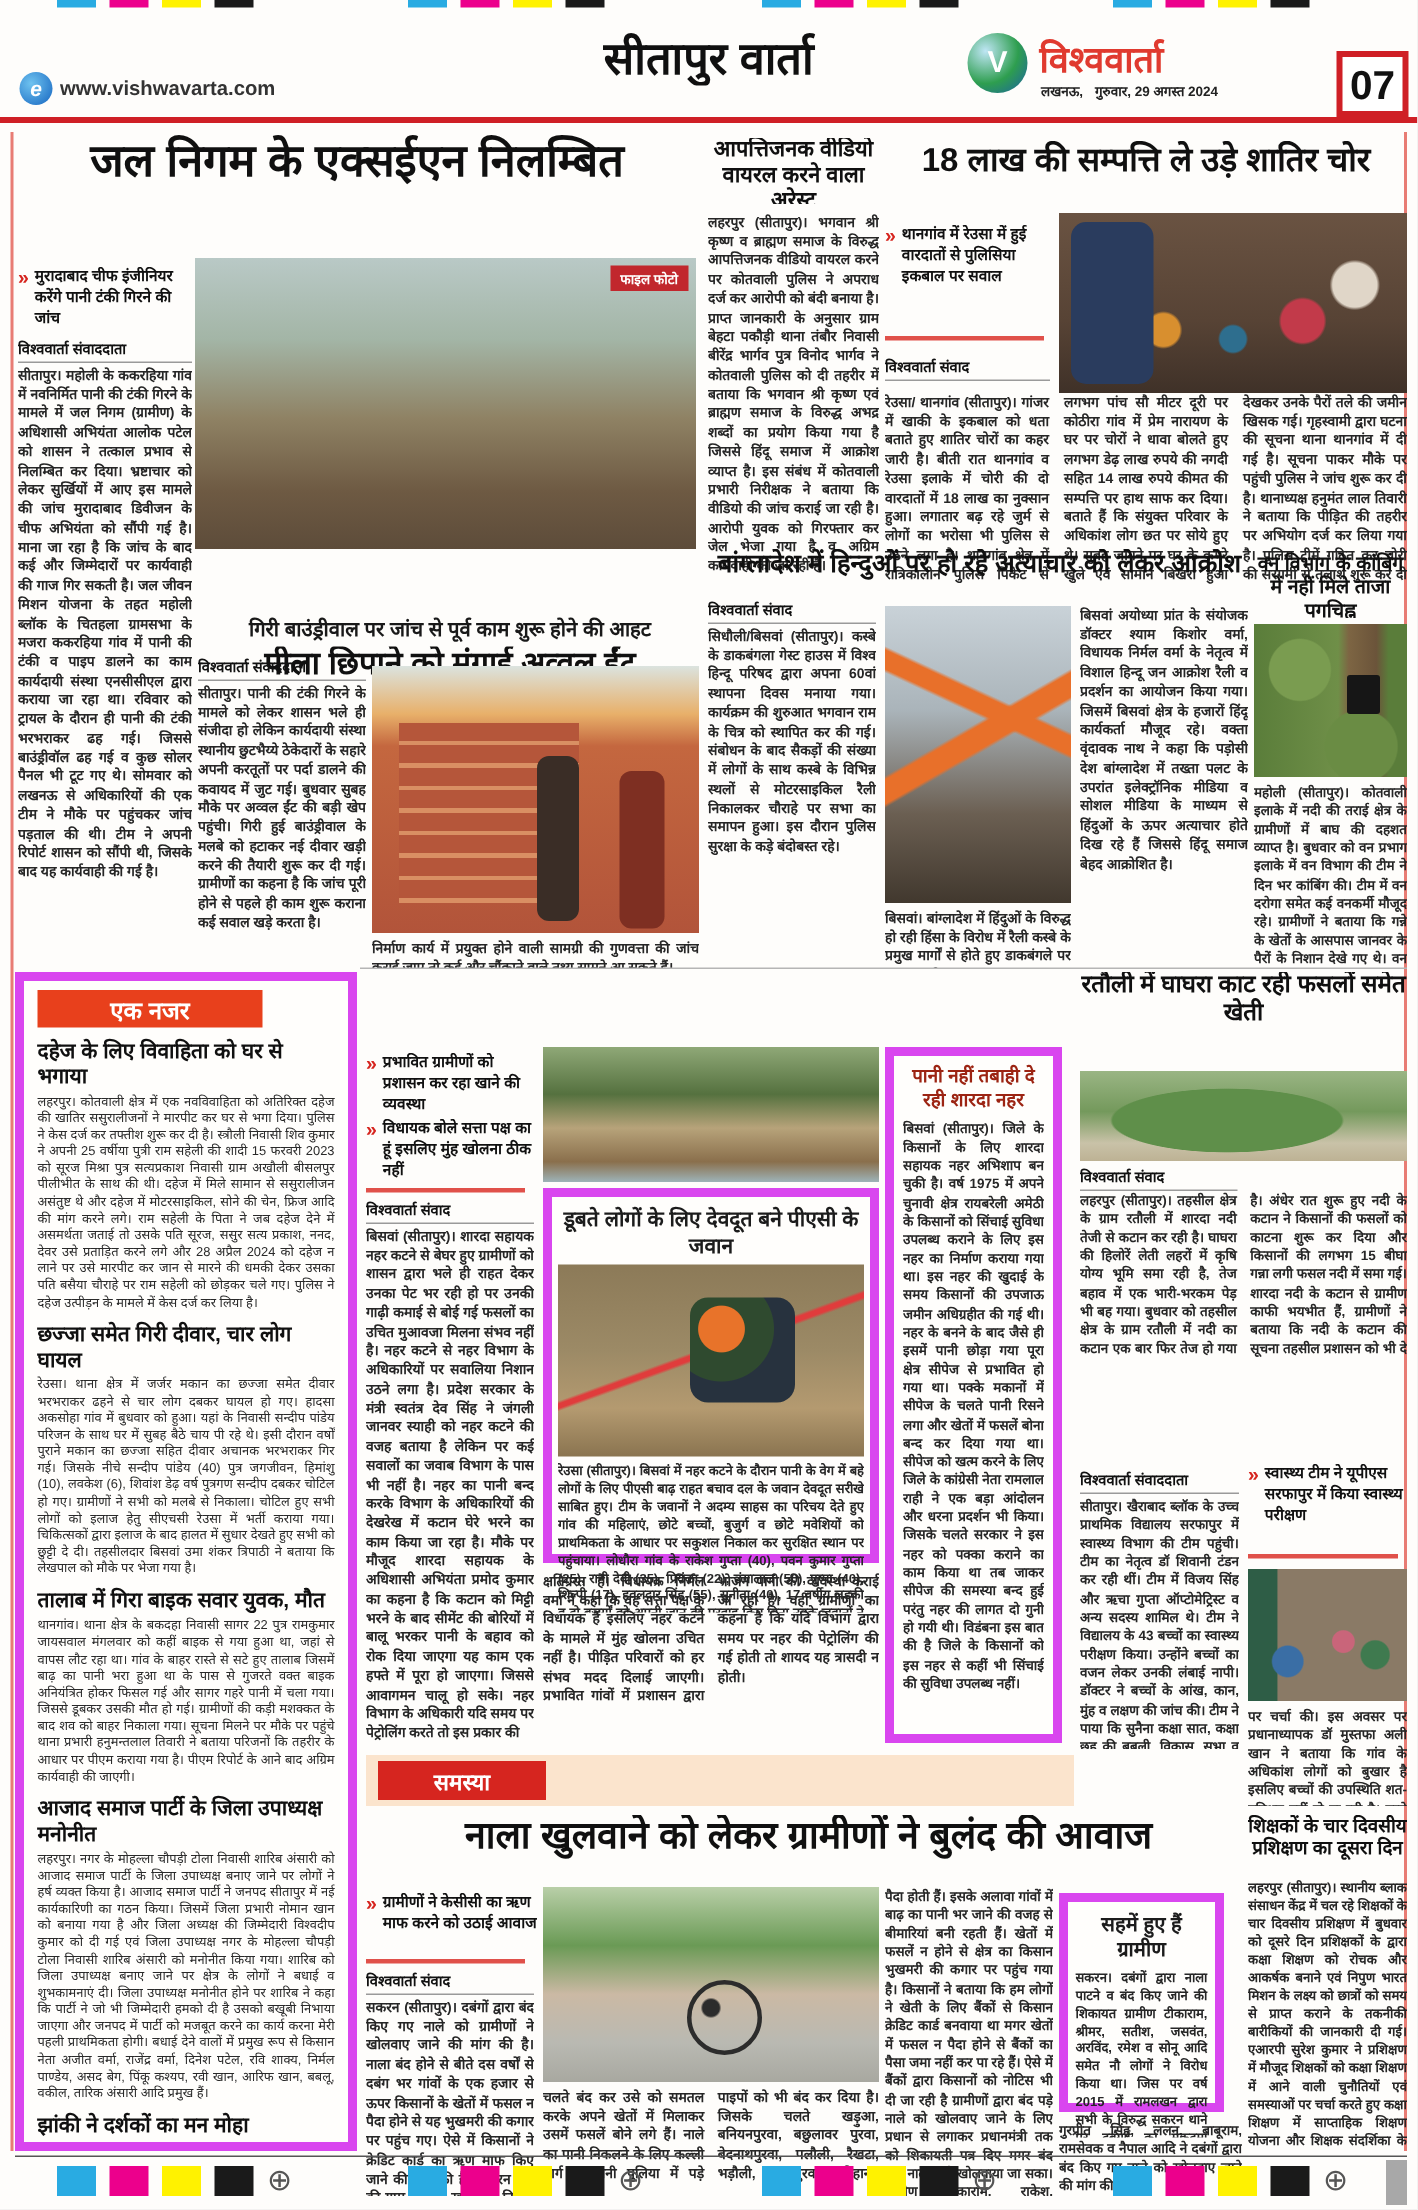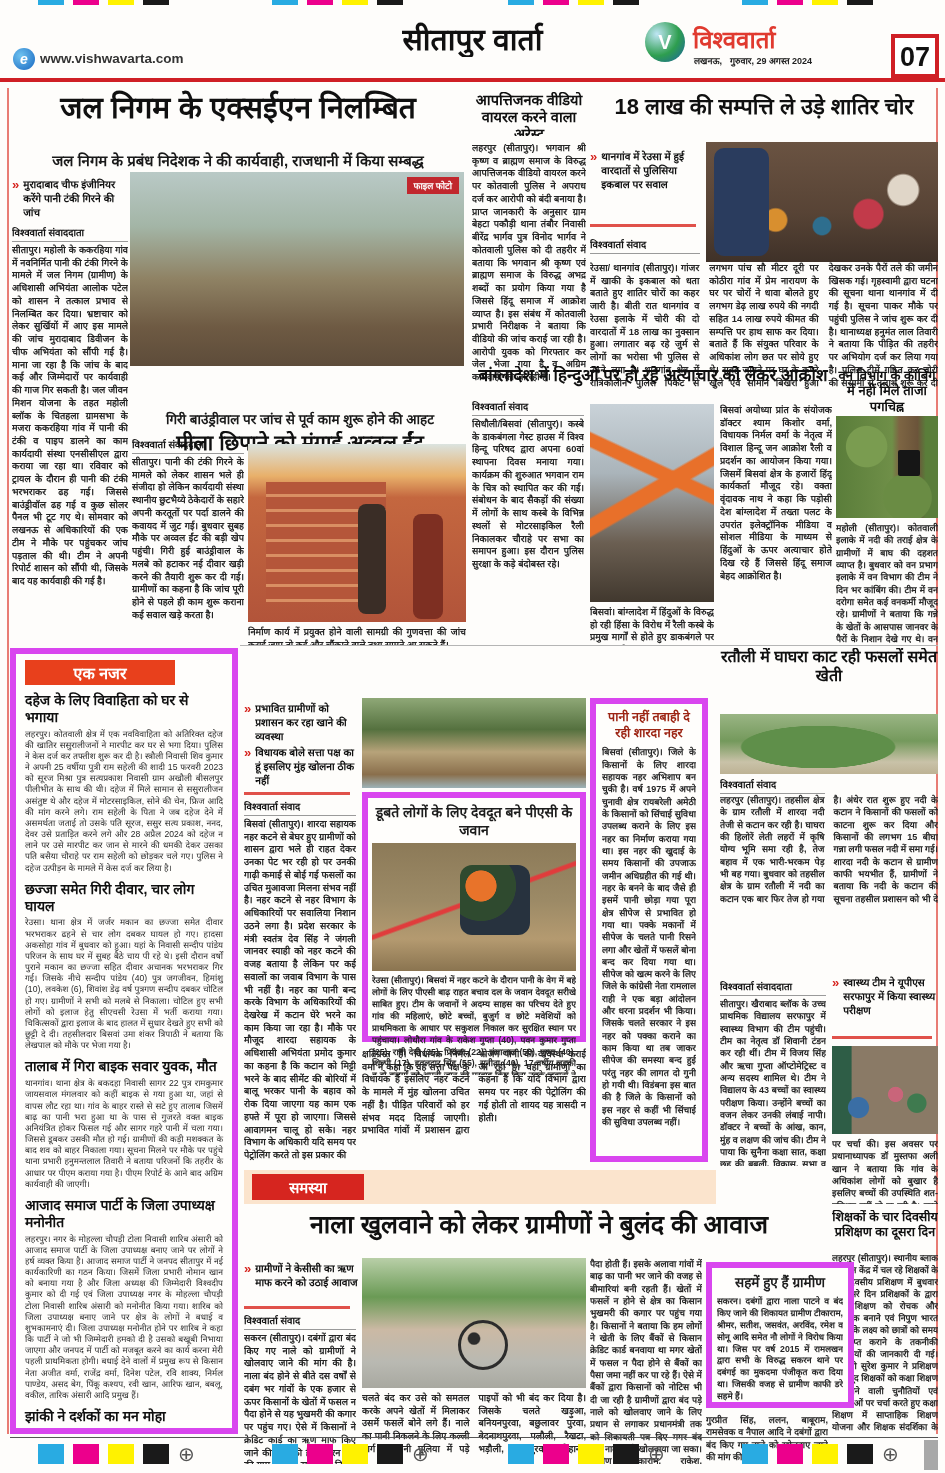--- a/index.html
+++ b/index.html
@@ -76,7 +76,6 @@
   <div class="abs vline" style="left:936px;top:88px;height:1346px;"></div>
 
   <div class="abs hl" style="left:12px;top:90px;width:452px;height:56px;font-size:30px;">जल निगम के एक्सईएन निलम्बित</div>
-  <div class="abs sub" style="left:12px;top:150px;width:452px;height:22px;font-size:15px;">जल निगम के प्रबंध निदेशक ने की कार्यवाही, राजधानी में किया सम्बद्ध</div>
   <div class="abs kicker" style="left:12px;top:178px;width:118px;height:44px;">
       <span class="mk">»</span>
       <span>मुरादाबाद चीफ इंजीनियर करेंगे पानी टंकी गिरने की जांच</span>

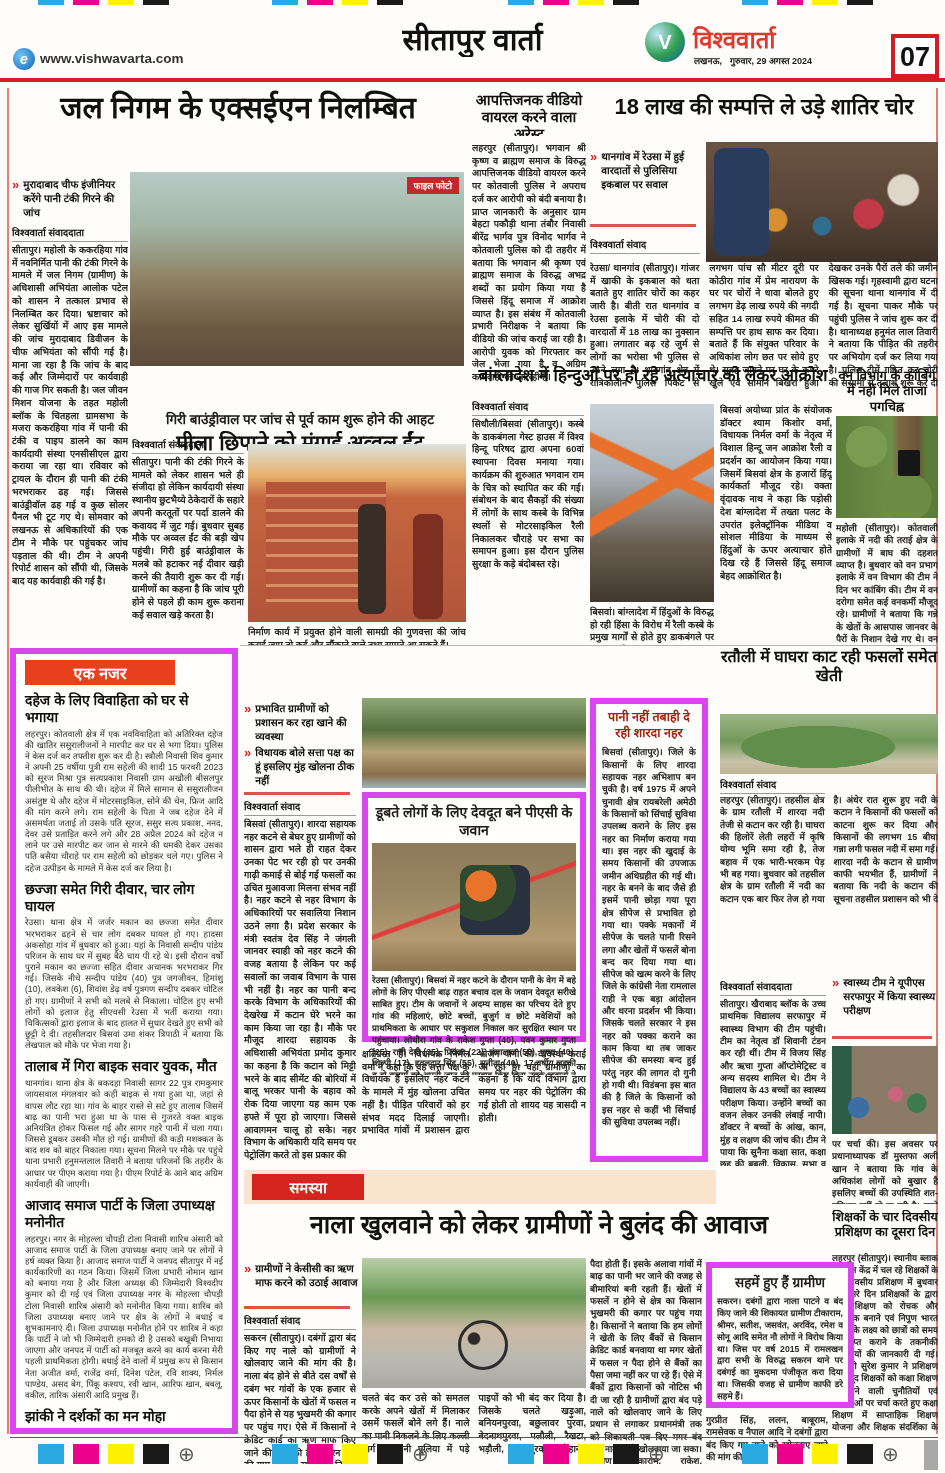--- a/index.html
+++ b/index.html
@@ -215,7 +215,7 @@
   </div>
   <div class="abs body cols2" style="left:362px;top:1392px;width:224px;height:72px;">चलते बंद कर उसे को समतल करके अपने खेतों में मिलाकर उसमें फसलें बोने लगे हैं। नाले का पानी निकलने के लिए कल्ली मार्ग पर बनी पुलिया में पड़े पाइपों को भी बंद कर दिया है। जिसके चलते खड़ुआ, बनियनपुरवा, बछुलावर पुरवा, बेदनाथपुरवा, पलौली, रैखटा, भड़ौली, कुंदनपुरवा, बरिहाना, धनपुरिया व कड़घटा आदि गांवों में बरसात के दिनों में बाढ़ का पानी भर जाता है। जिससे इन गांवों के करीब एक हजार से ऊपर किसानों के खेतों में फसलें नहीं</div>
   <div class="abs body" style="left:590px;top:1258px;width:112px;height:206px;font-size:9px;">पैदा होती हैं। इसके अलावा गांवों में बाढ़ का पानी भर जाने की वजह से बीमारियां बनी रहती हैं। खेतों में फसलें न होने से क्षेत्र का किसान भुखमरी की कगार पर पहुंच गया है। किसानों ने बताया कि हम लोगों ने खेती के लिए बैंकों से किसान क्रेडिट कार्ड बनवाया था मगर खेतों में फसल न पैदा होने से बैंकों का पैसा जमा नहीं कर पा रहे हैं। ऐसे में बैंकों द्वारा किसानों को नोटिस भी दी जा रही है ग्रामीणों द्वारा बंद पड़े नाले को खोलवाए जाने के लिए प्रधान से लगाकर प्रधानमंत्री तक को शिकायती पत्र दिए मगर बंद पड़ा नाला नहीं खोलवाया जा सका। ग्रामीण टीकाराम, राकेश, रामकिशोर, अजीत, अनुज, जसवंत, अनूप, मनोज, सन्तोष, रामलखन,</div>
-  <div class="abs pinkbox" style="left:706px;top:1262px;width:148px;height:146px;padding:5px;">
+  <div class="abs pinkbox" style="left:706px;top:1262px;width:110px;height:146px;padding:5px;">
     <div class="boxtitle" style="font-size:13.5px;margin:2px 0 4px;">सहमें हुए हैं ग्रामीण</div>
     <div class="body" style="font-size:8.7px;height:112px;">सकरन। दबंगों द्वारा नाला पाटने व बंद किए जाने की शिकायत ग्रामीण टीकाराम, श्रीमर, सतीश, जसवंत, अरविंद, रमेश व सोनू आदि समेत नौ लोगों ने विरोध किया था। जिस पर वर्ष 2015 में रामलखन द्वारा सभी के विरुद्ध सकरन थाने पर दबंगई का मुकदमा पंजीकृत करा दिया था। जिसकी वजह से ग्रामीण काफी डरे सहमे हैं।</div>
   </div>

